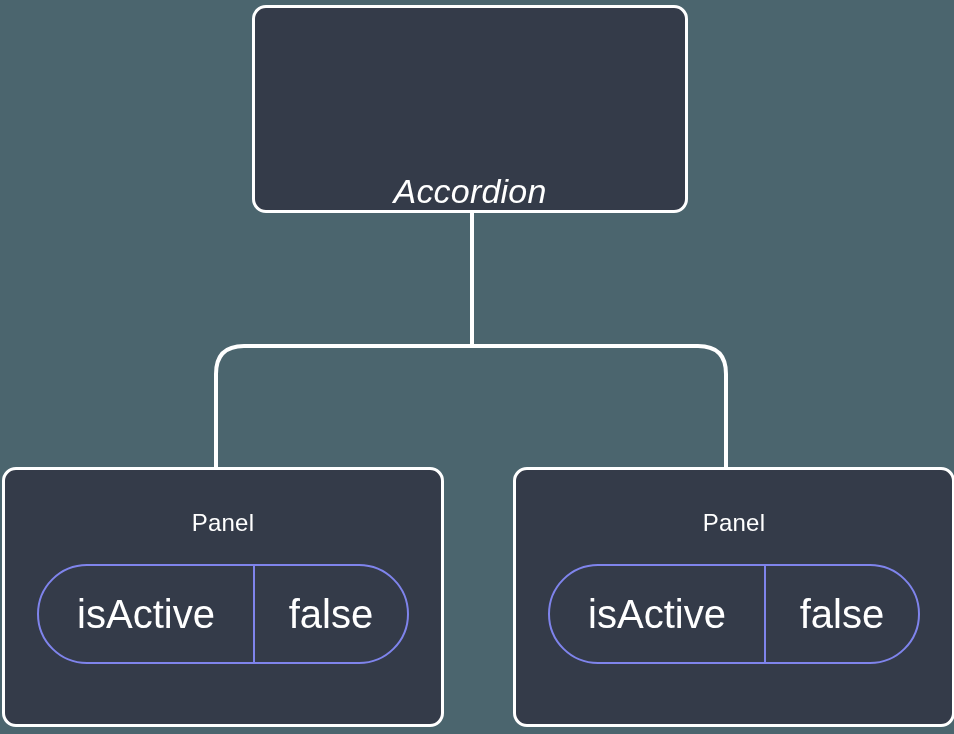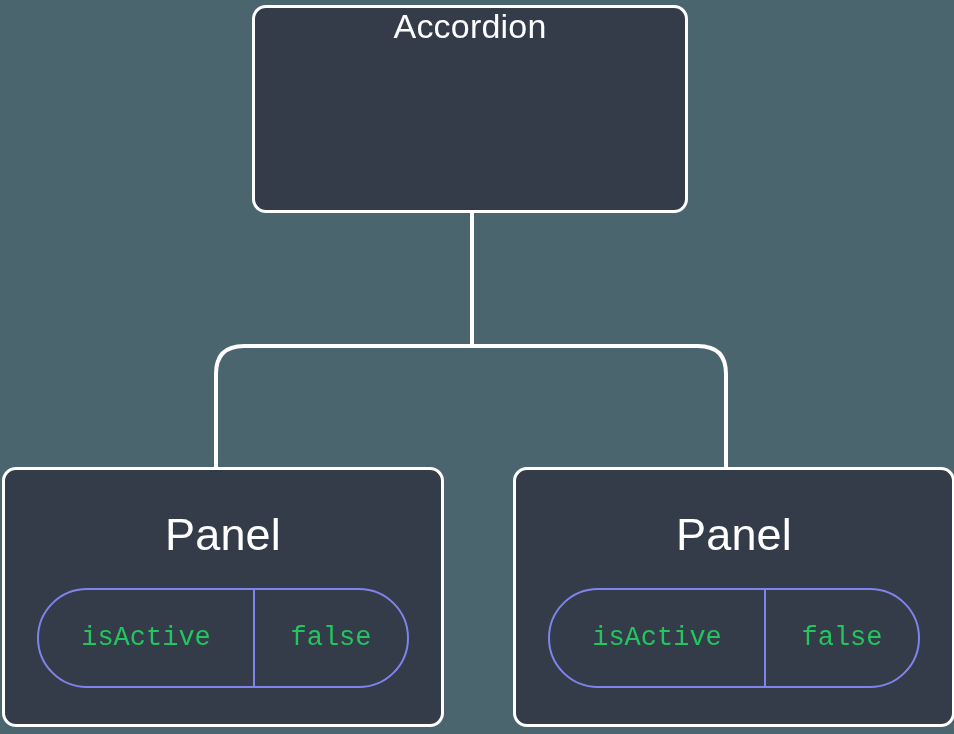--- a/index.html
+++ b/index.html
@@ -51,7 +51,8 @@
     top: 5px;
     width: 436px;
     height: 208px;
-    justify-content: flex-start;
+    justify-content: flex-end;
+    font-style: italic;
   }
 
   .node-panel-left {

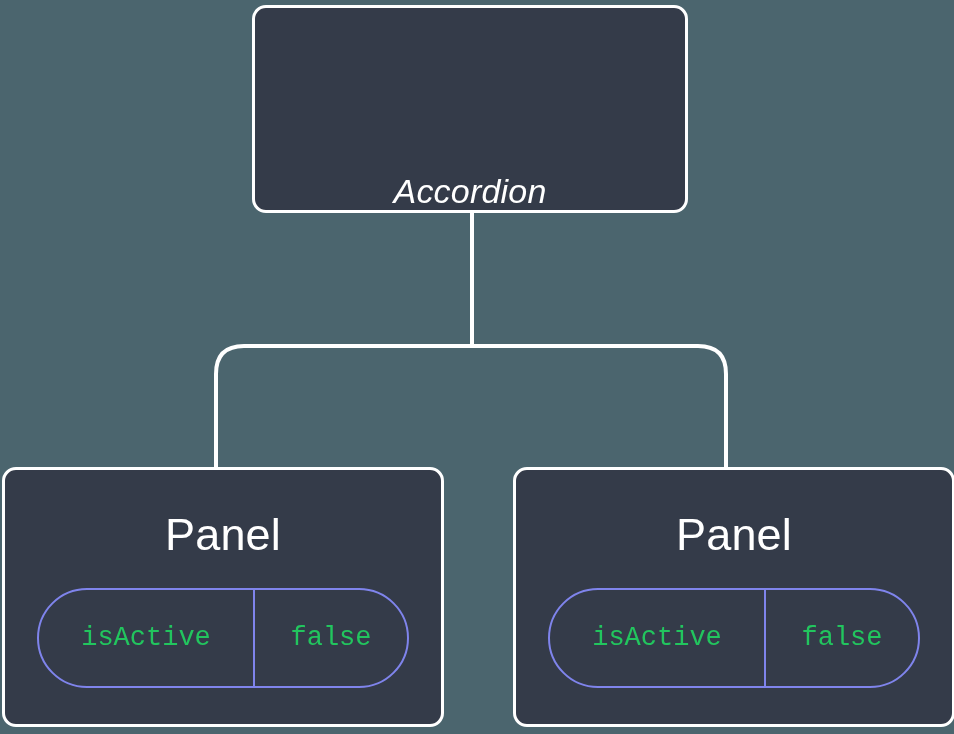--- a/index.html
+++ b/index.html
@@ -73,7 +73,7 @@
 
   .node-title {
     color: #ffffff;
-    font-size: 45px;
+    font-size: 24px;
     font-weight: 400;
     letter-spacing: 0.2px;
     line-height: 1.1;

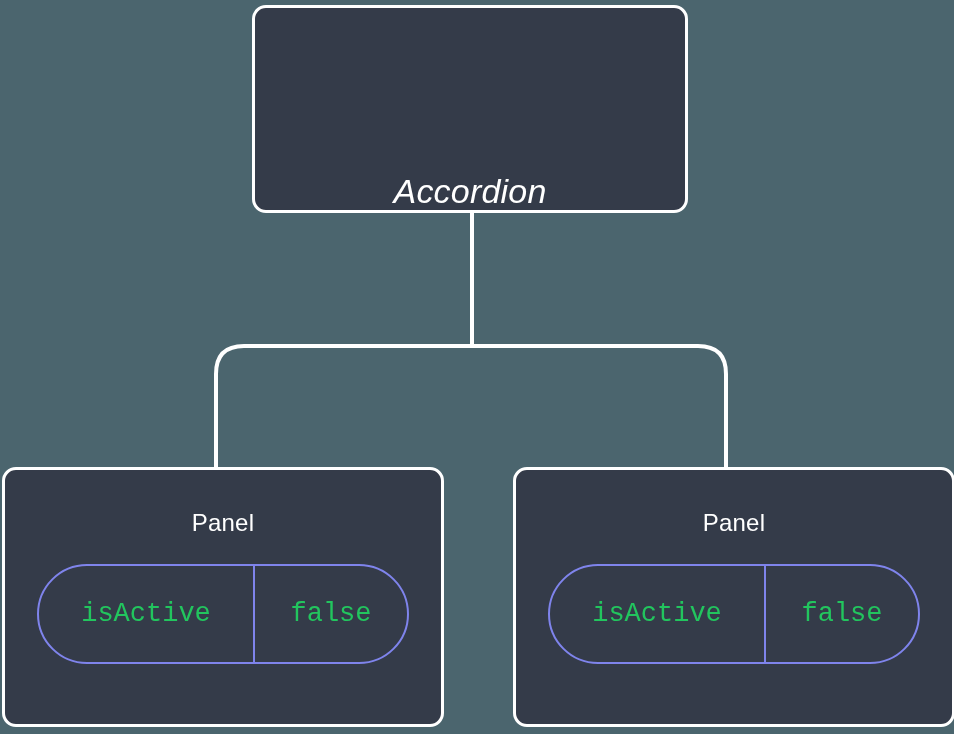--- a/index.html
+++ b/index.html
@@ -101,11 +101,10 @@
     display: flex;
     align-items: center;
     justify-content: center;
-    color: #22c55e;
-    font-size: 27px;
+    color: #ffffff;
+    font-size: 40px;
     white-space: nowrap;
     box-sizing: border-box;
-    font-family: Liberation Mono, monospace;
   }
 
   .prop-key {

